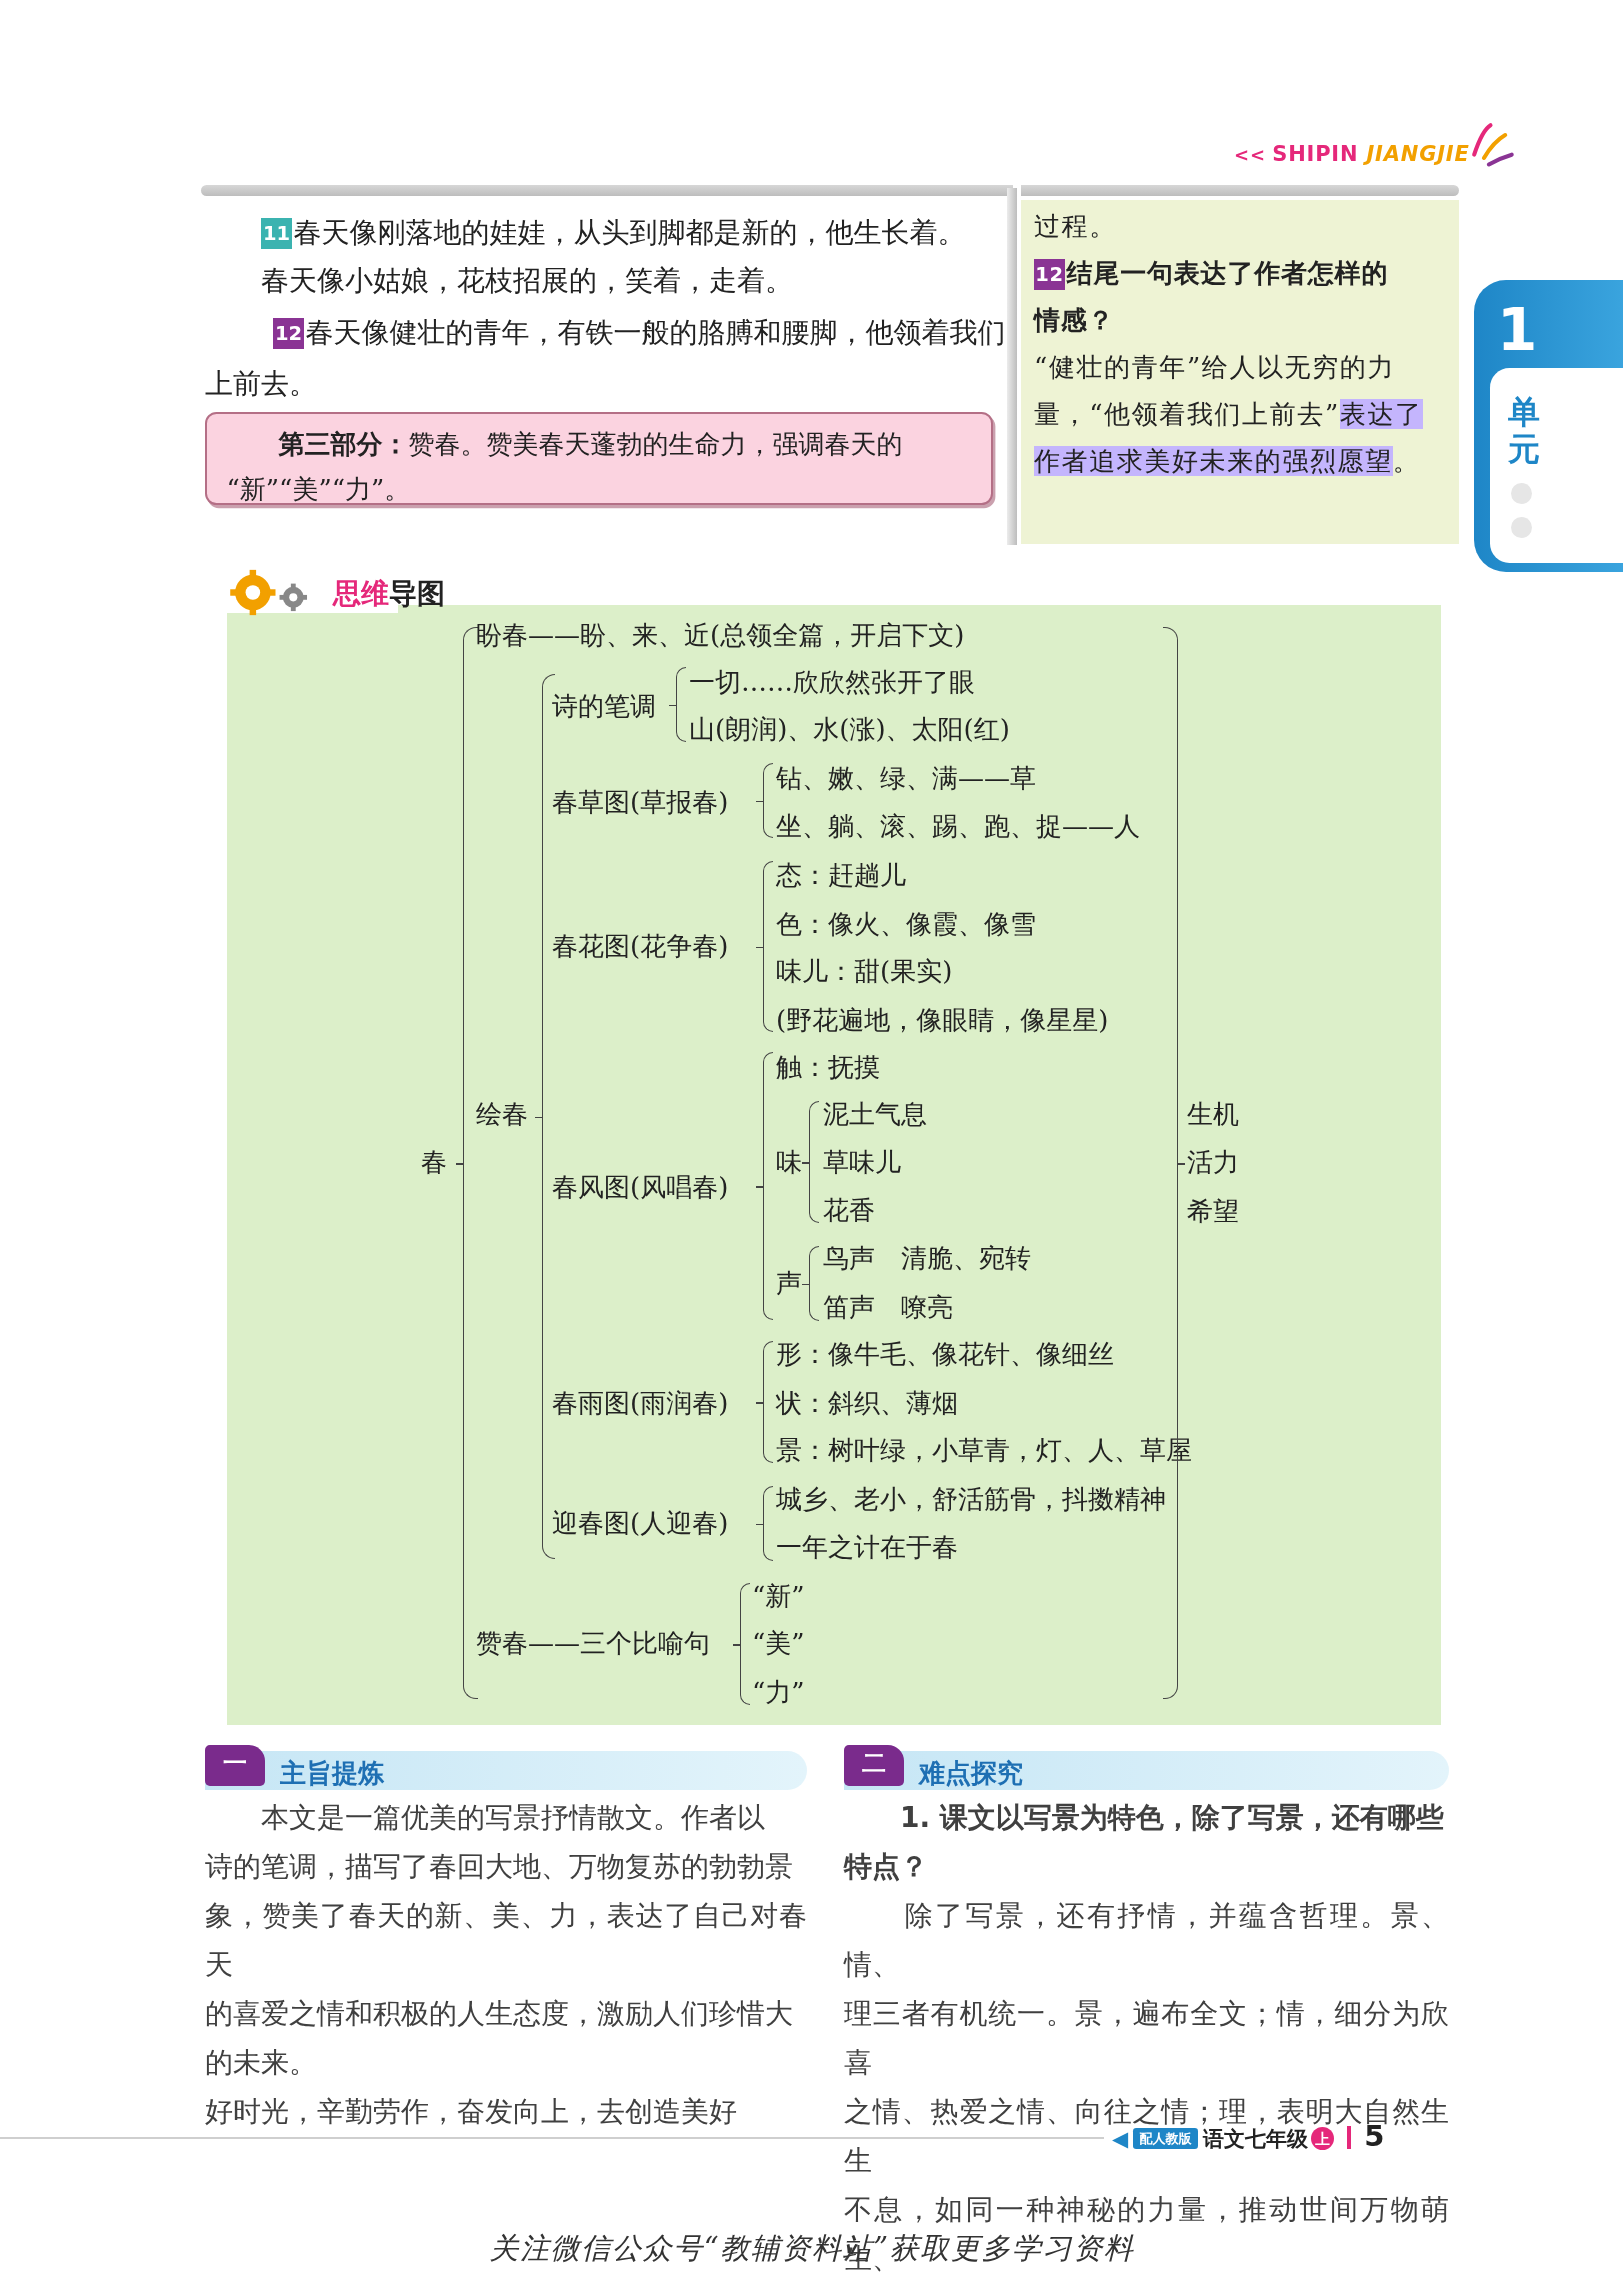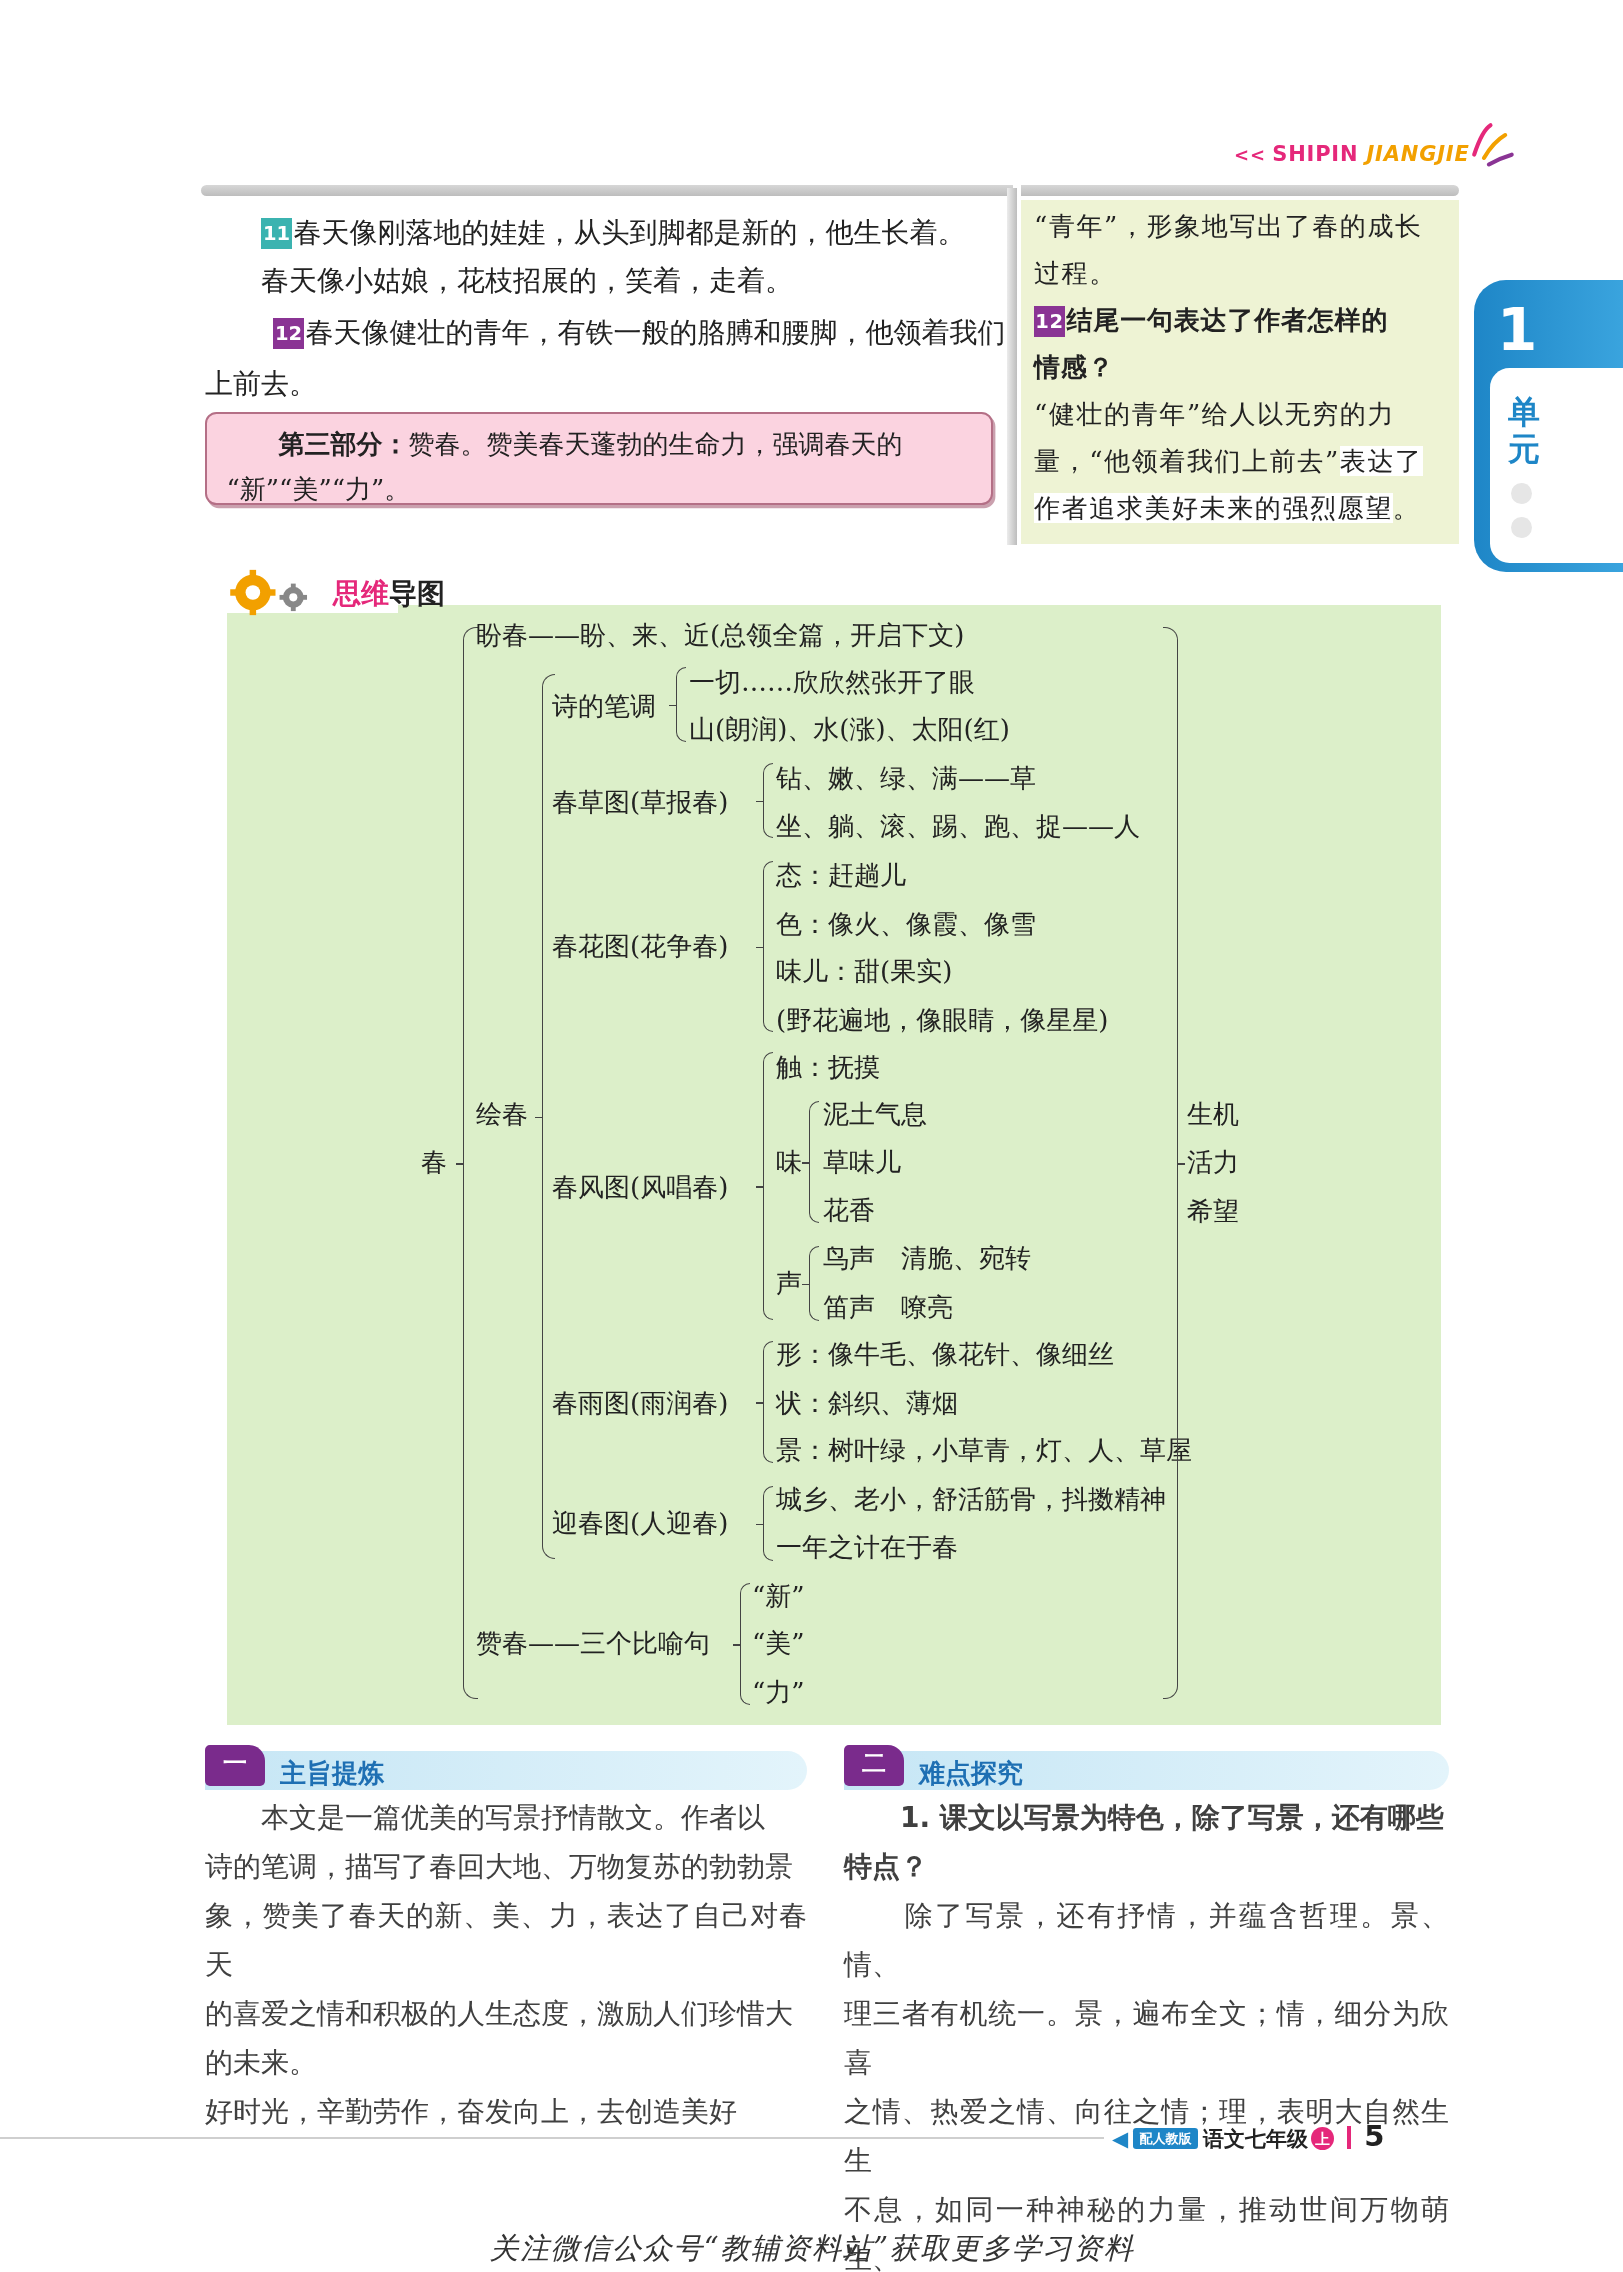--- a/index.html
+++ b/index.html
@@ -97,7 +97,6 @@
 </div>
 
 <div class="note-panel">
-  <div>“青年”，形象地写出了春的成长</div>
   <div>过程。</div>
   <div class="q"><span class="num purple">12</span><span>结尾一句表达了作者怎样的</span></div>
   <div class="q">情感？</div>

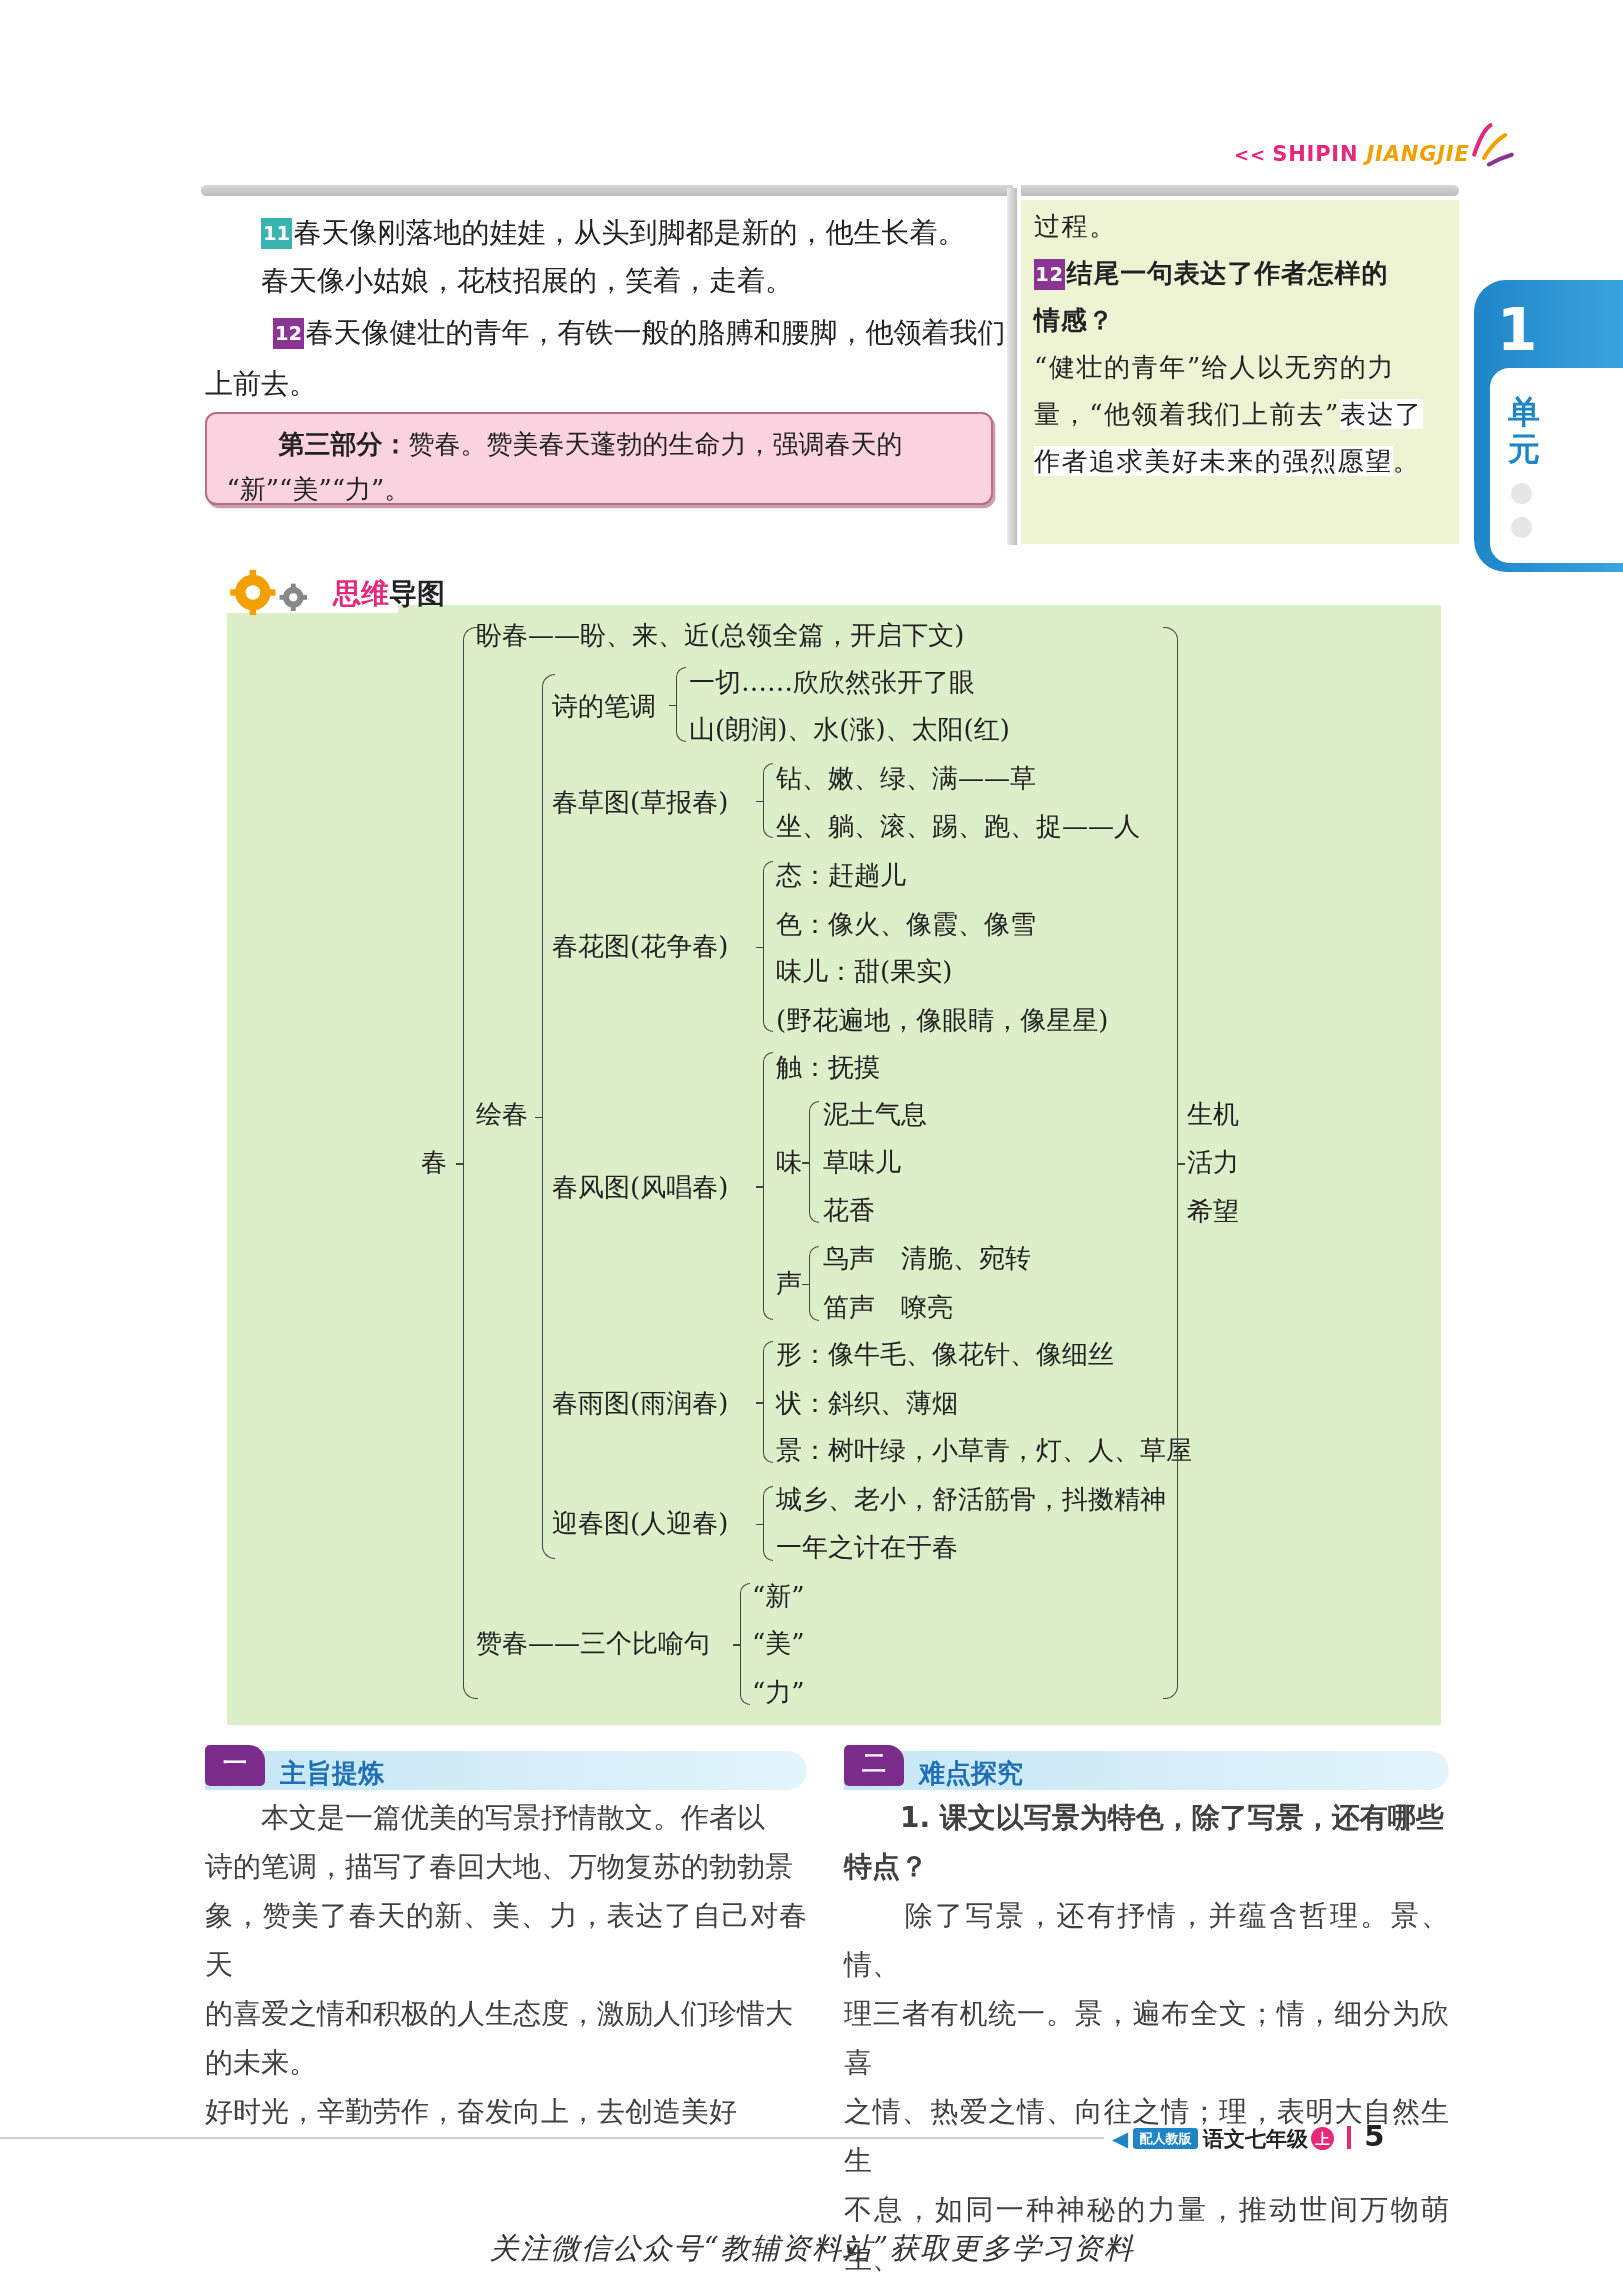--- a/index.html
+++ b/index.html
@@ -27,7 +27,7 @@
 
   .note-panel { position: absolute; top: 200px; left: 1021px; width: 438px; height: 344px; background: #eef3d4; padding: 3.2px 13px; font-size: 26px; line-height: 47px; letter-spacing: 1.6px; }
   .note-panel .q { font-family: "DejaVu Sans", sans-serif; font-weight: bold; letter-spacing: 0.8px; }
-  .hl { background: #ffffff; }
+  .hl { background: #c4b5fd; }
 
   
   .unit-tab { position: absolute; top: 280px; left: 1474px; width: 150px; height: 292px; background: linear-gradient(90deg,#1e86c7,#3aa4de); border-radius: 32px 0 0 32px; }

